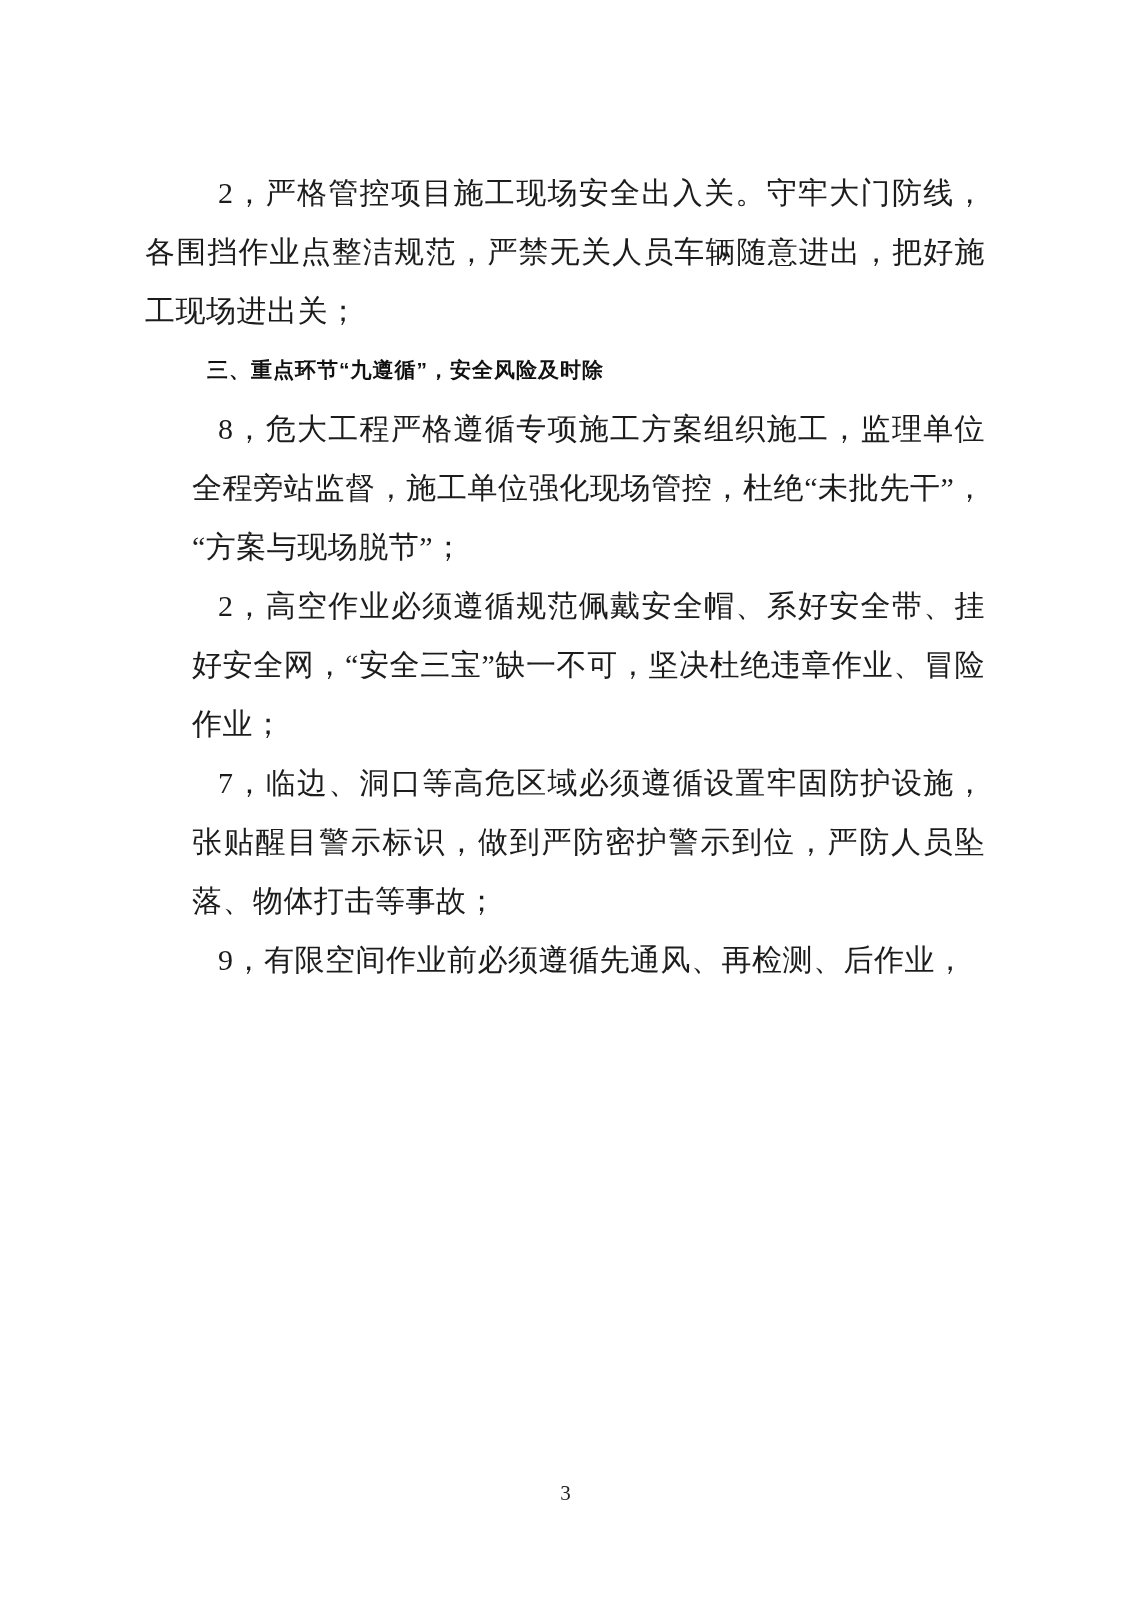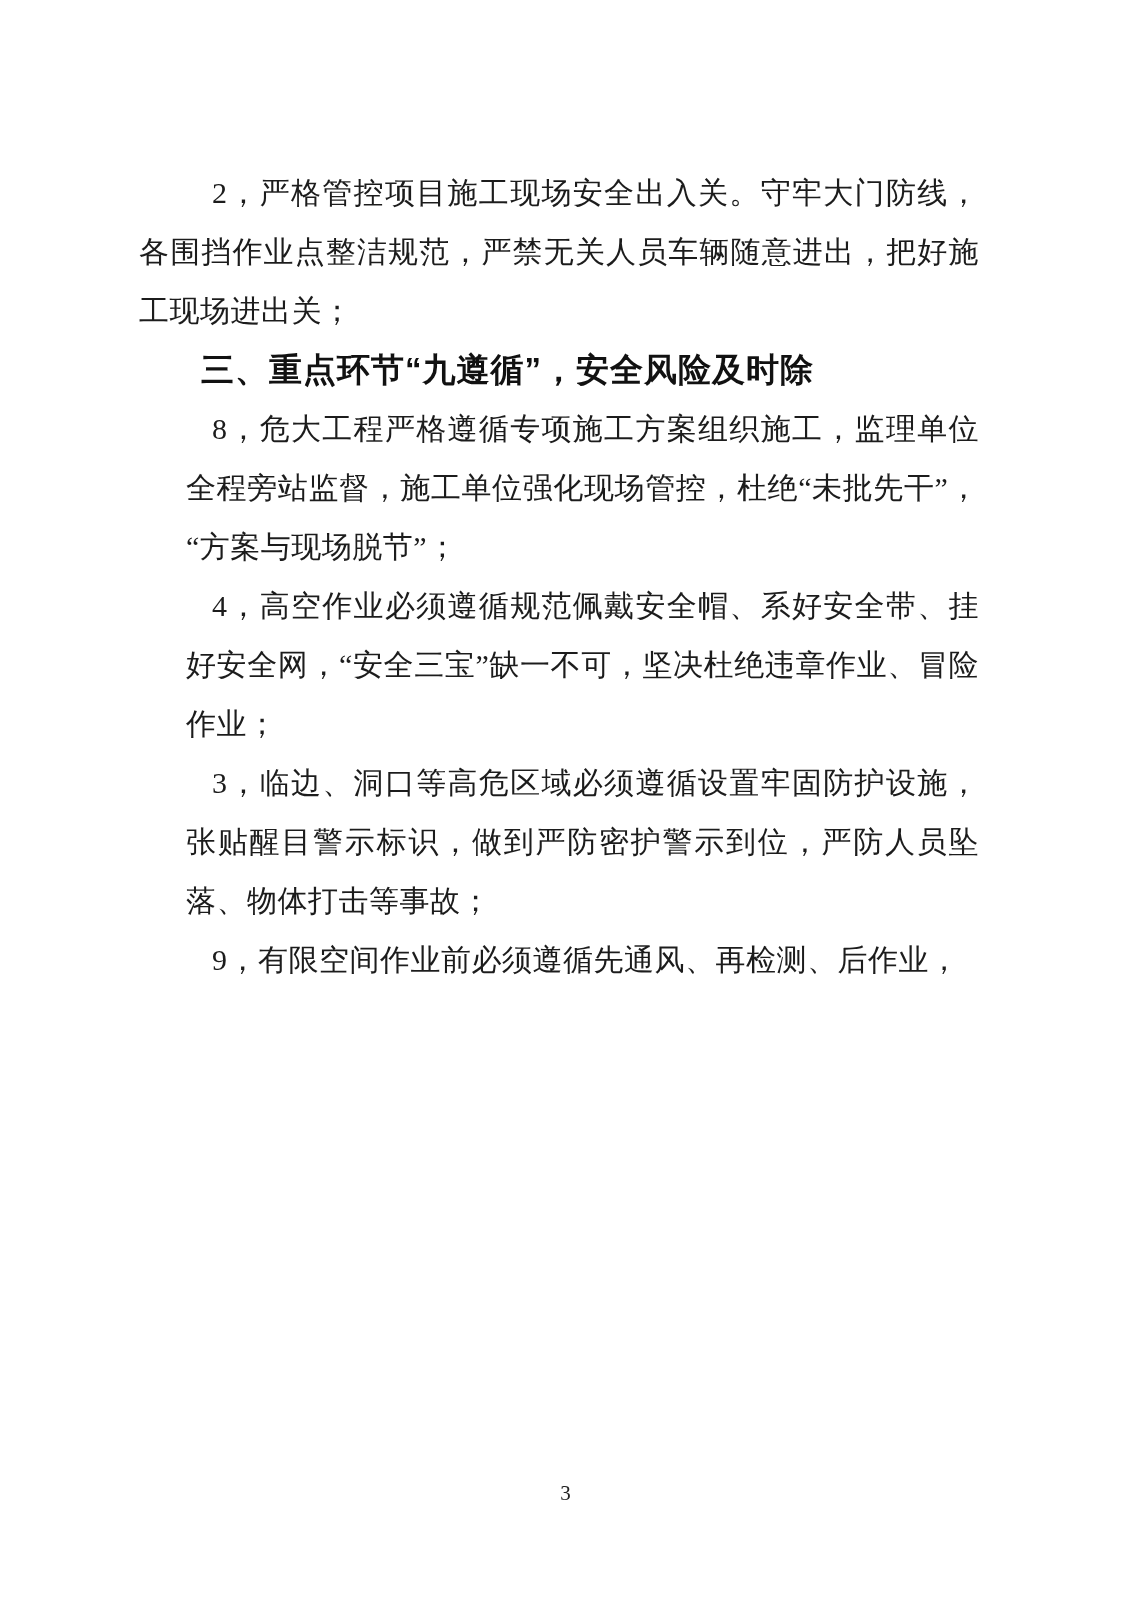--- a/index.html
+++ b/index.html
@@ -20,7 +20,7 @@
   .content {
     position: absolute;
     top: 163px;
-    left: 139px;
+    left: 145px;
     width: 840px;
   }
   .para {

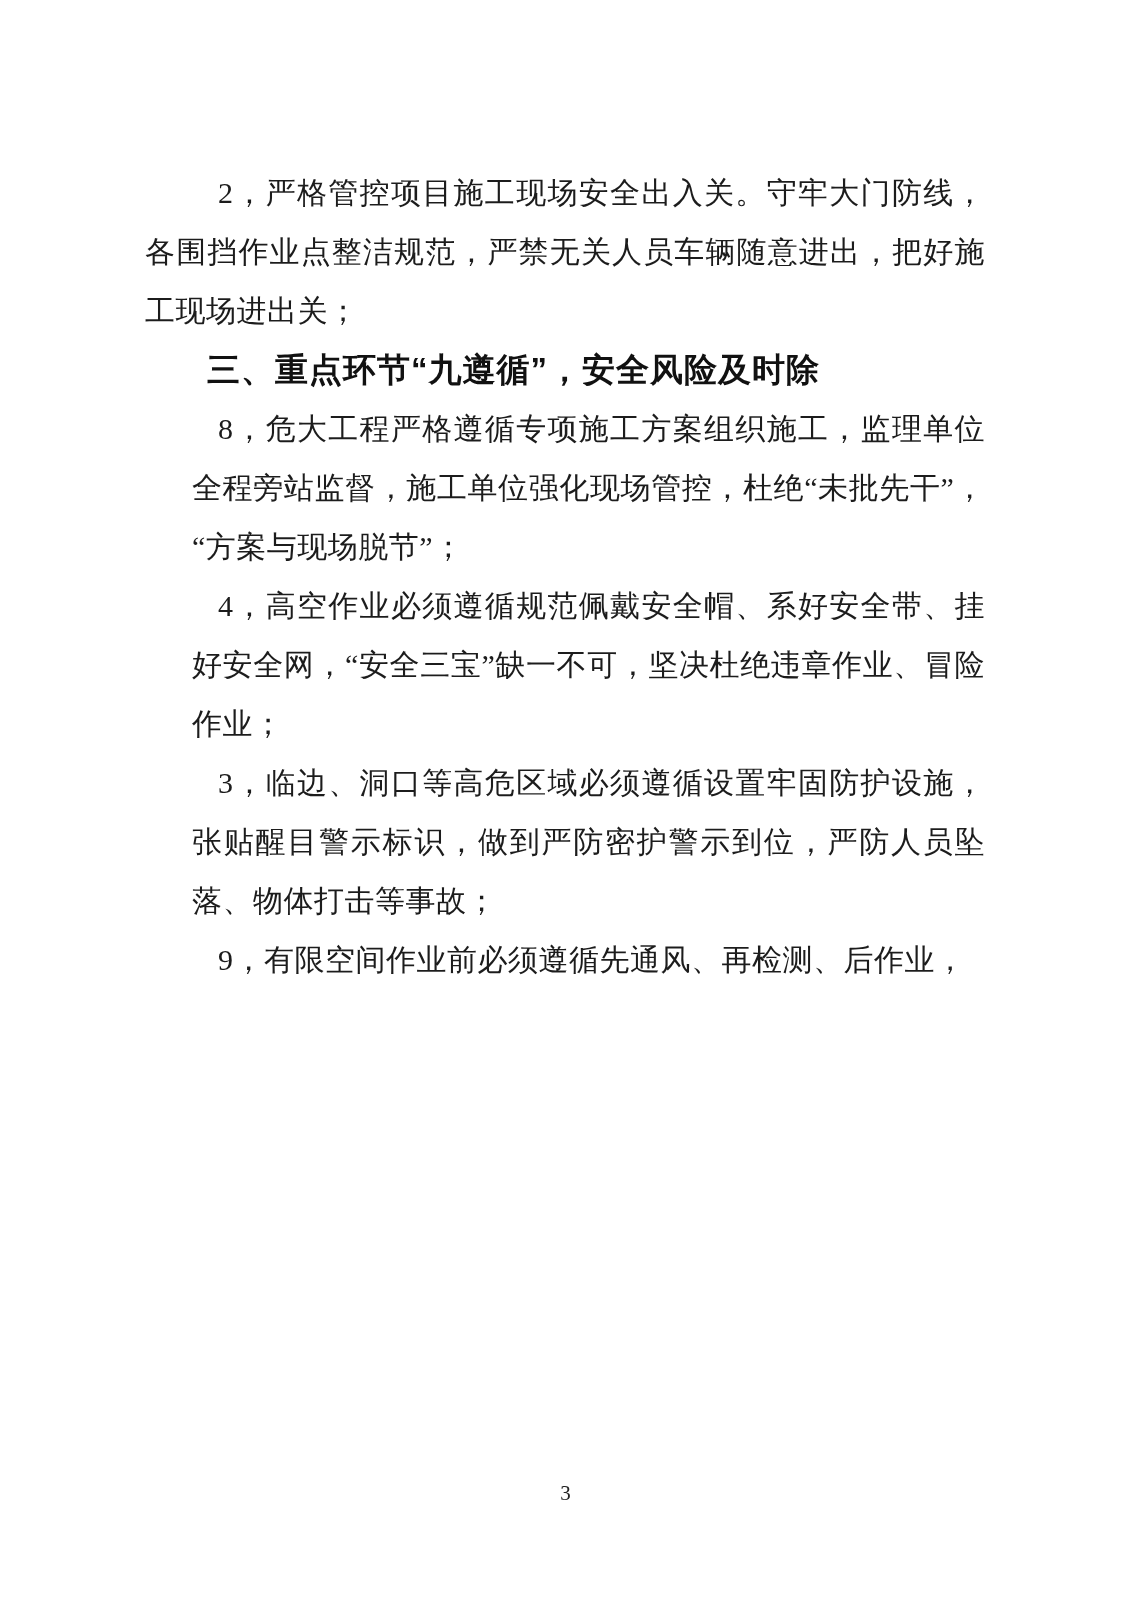--- a/index.html
+++ b/index.html
@@ -39,7 +39,7 @@
     margin: 0;
     font-family: "Liberation Sans", "DejaVu Sans", sans-serif;
     font-weight: 700;
-    font-size: 33px;
+    font-size: 21px;
     line-height: 59px;
     text-indent: 62px;
     letter-spacing: 1px;

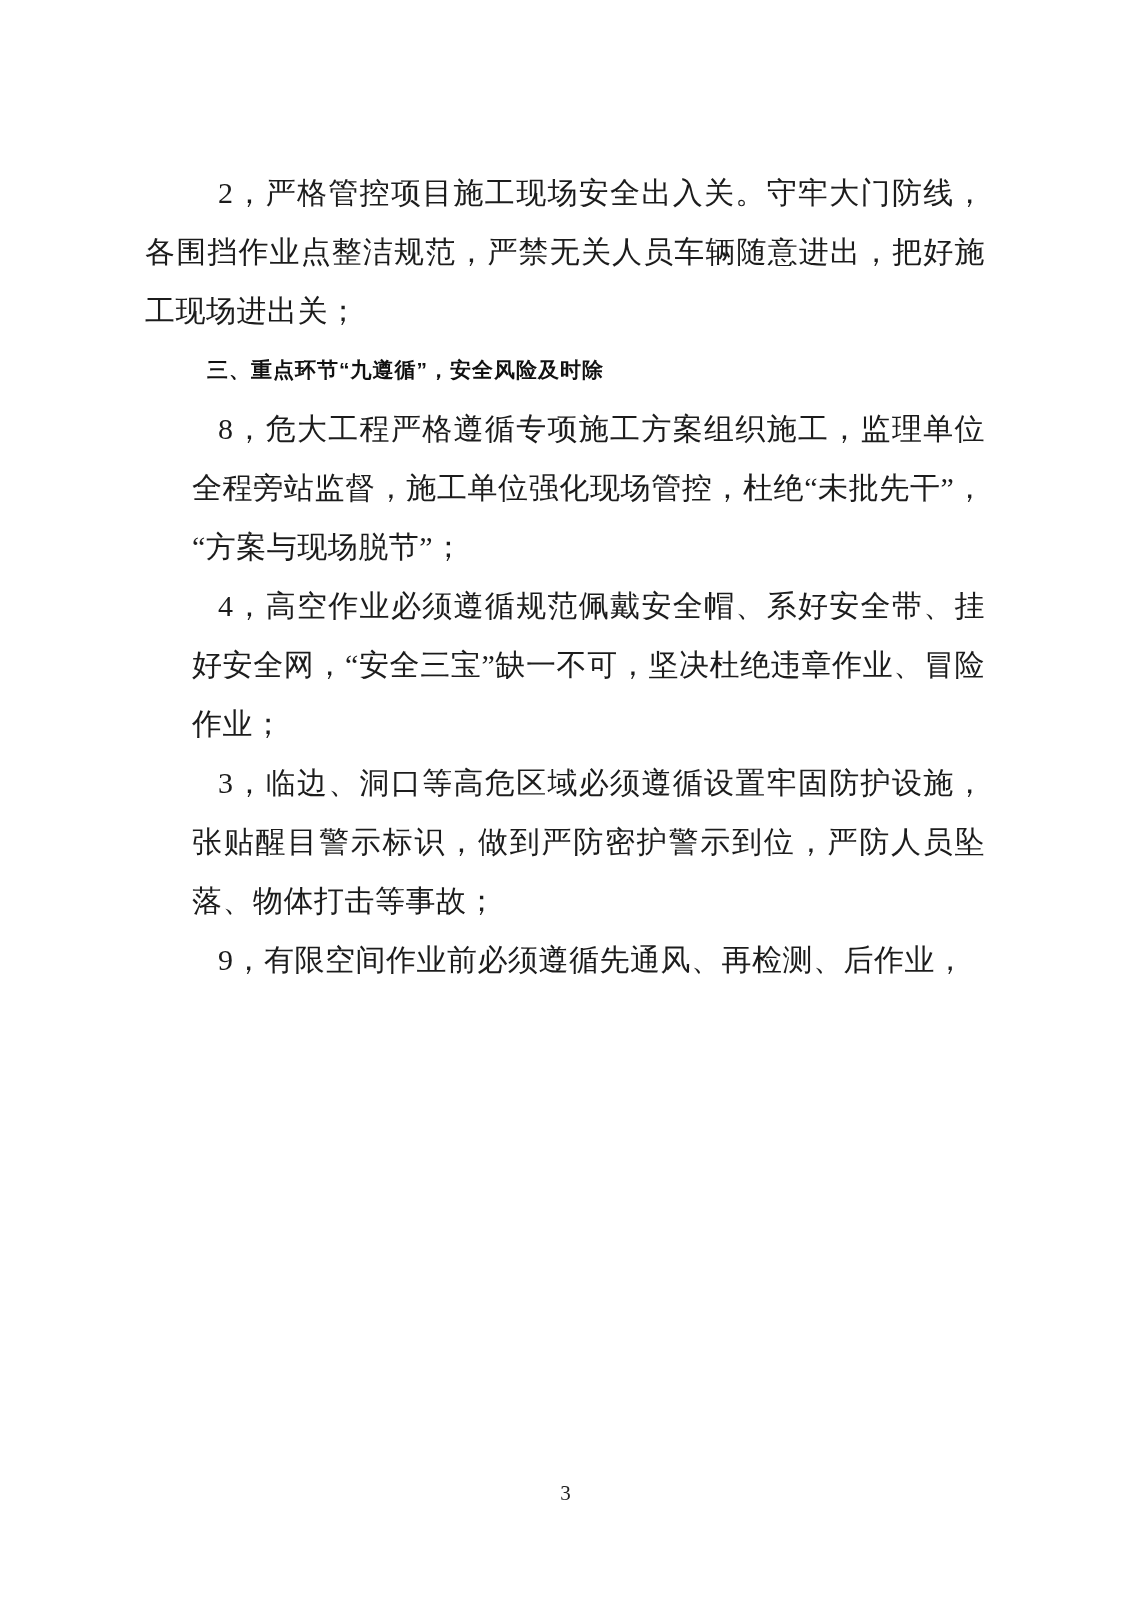--- a/index.html
+++ b/index.html
@@ -73,7 +73,7 @@
 
     <p class="para list-item">8，危大工程严格遵循专项施工方案组织施工，监理单位全程旁站监督，施工单位强化现场管控，杜绝“未批先干”，“方案与现场脱节”；</p>
 
-    <p class="para list-item">4，高空作业必须遵循规范佩戴安全帽、系好安全带、挂好安全网，“安全三宝”缺一不可，坚决杜绝违章作业、冒险作业；</p>
+    <p class="para list-item">2，高空作业必须遵循规范佩戴安全帽、系好安全带、挂好安全网，“安全三宝”缺一不可，坚决杜绝违章作业、冒险作业；</p>
 
     <p class="para list-item">3，临边、洞口等高危区域必须遵循设置牢固防护设施，张贴醒目警示标识，做到严防密护警示到位，严防人员坠落、物体打击等事故；</p>
 

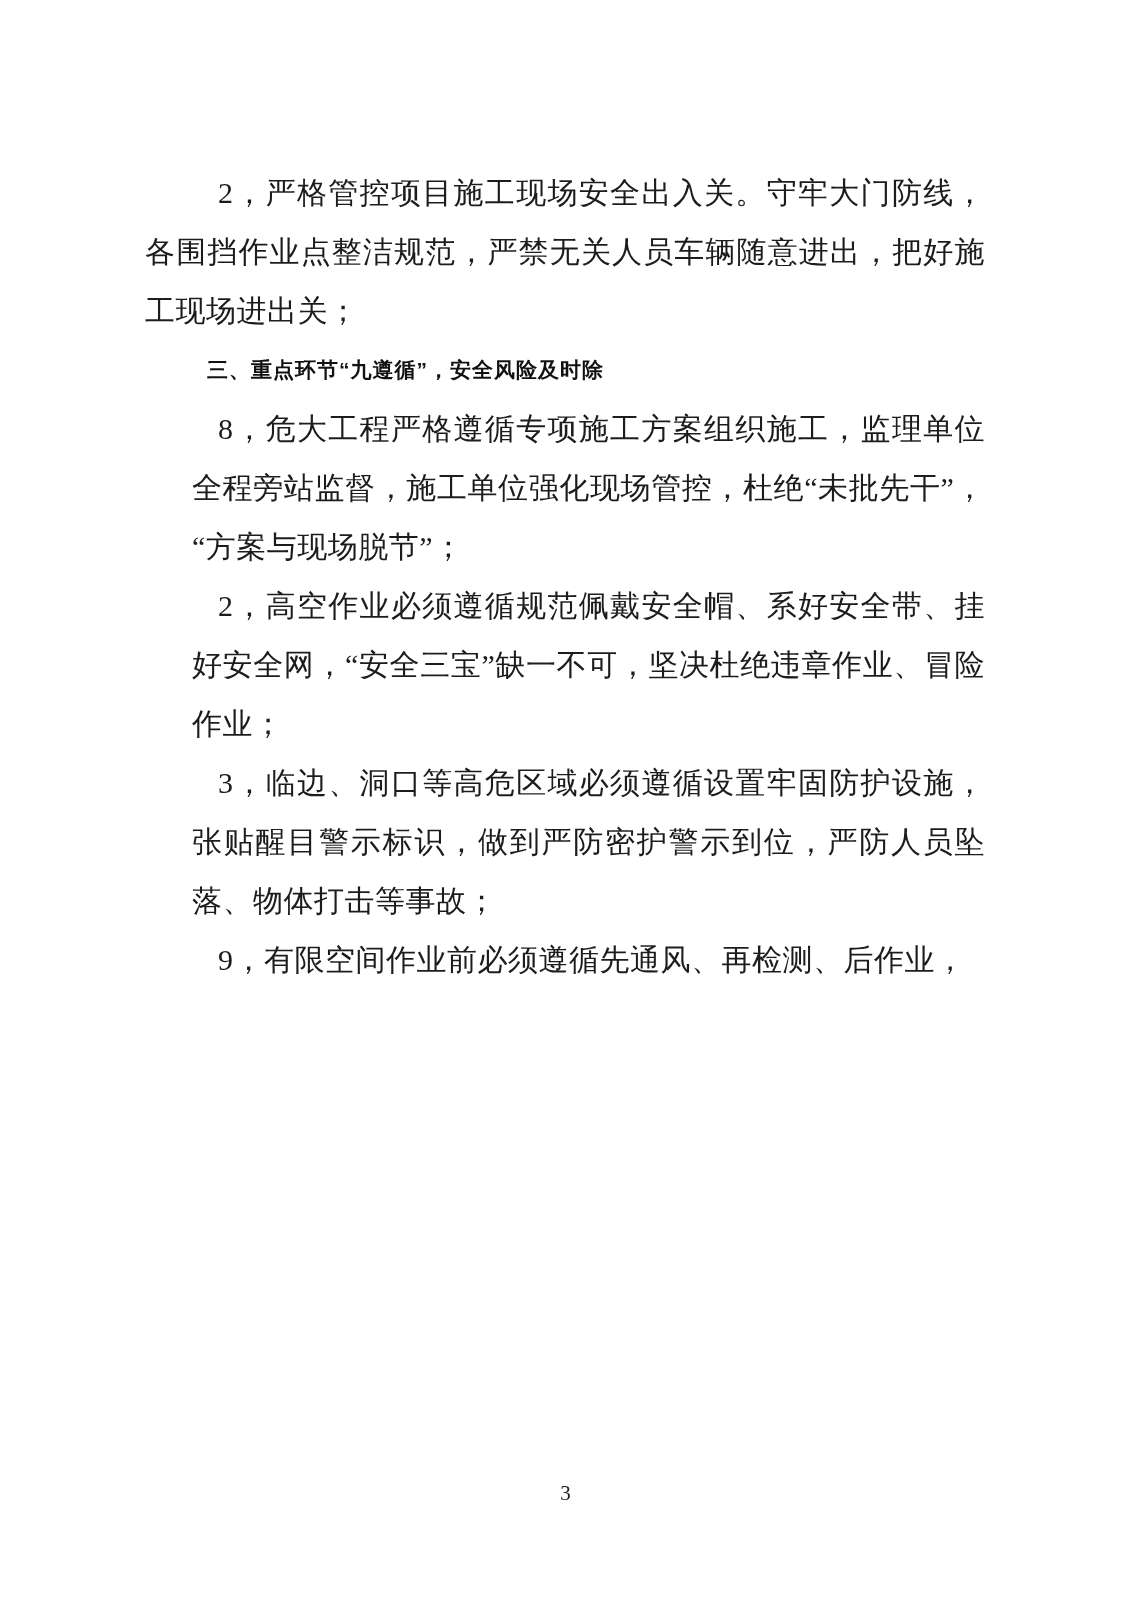--- a/index.html
+++ b/index.html
@@ -75,7 +75,7 @@
 
     <p class="para list-item">2，高空作业必须遵循规范佩戴安全帽、系好安全带、挂好安全网，“安全三宝”缺一不可，坚决杜绝违章作业、冒险作业；</p>
 
-    <p class="para list-item">3，临边、洞口等高危区域必须遵循设置牢固防护设施，张贴醒目警示标识，做到严防密护警示到位，严防人员坠落、物体打击等事故；</p>
+    <p class="para list-item">7，临边、洞口等高危区域必须遵循设置牢固防护设施，张贴醒目警示标识，做到严防密护警示到位，严防人员坠落、物体打击等事故；</p>
 
 
     <p class="para list-item">9，有限空间作业前必须遵循先通风、再检测、后作业，</p>

